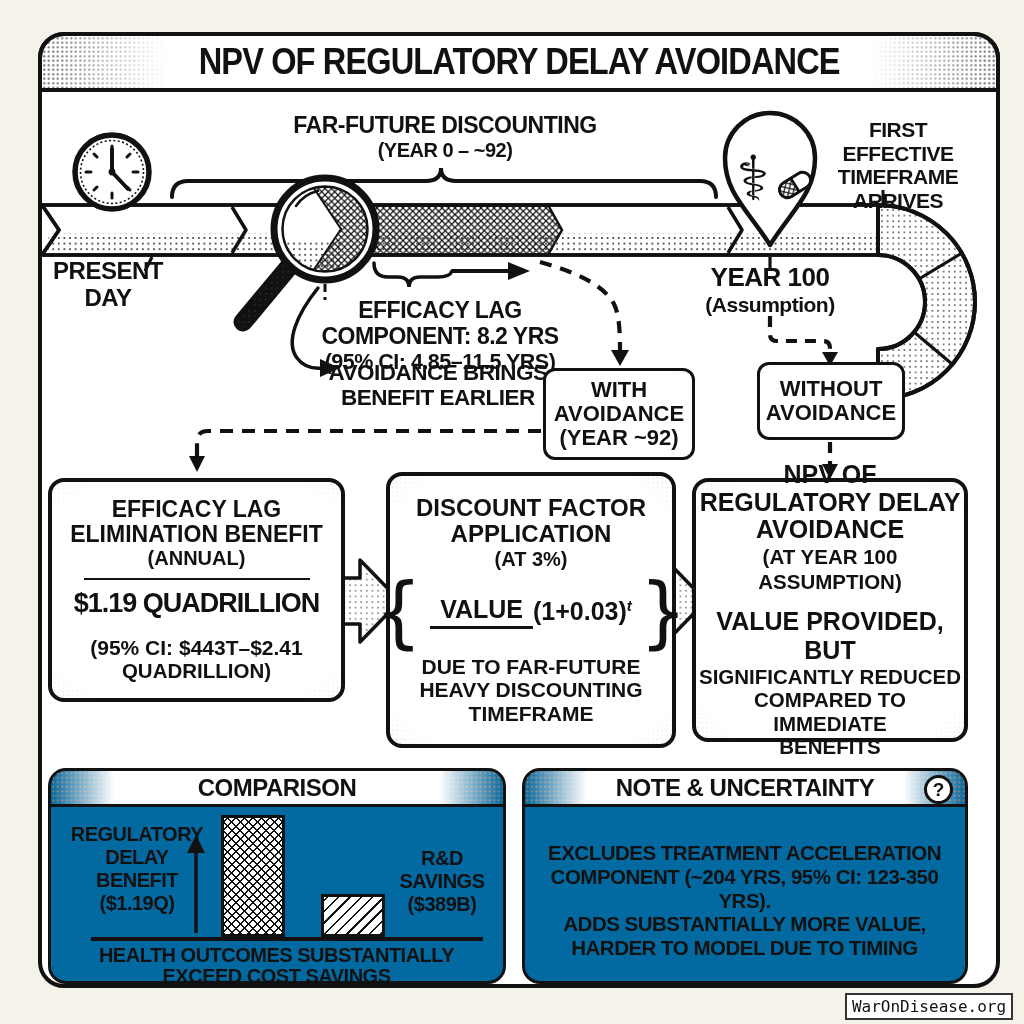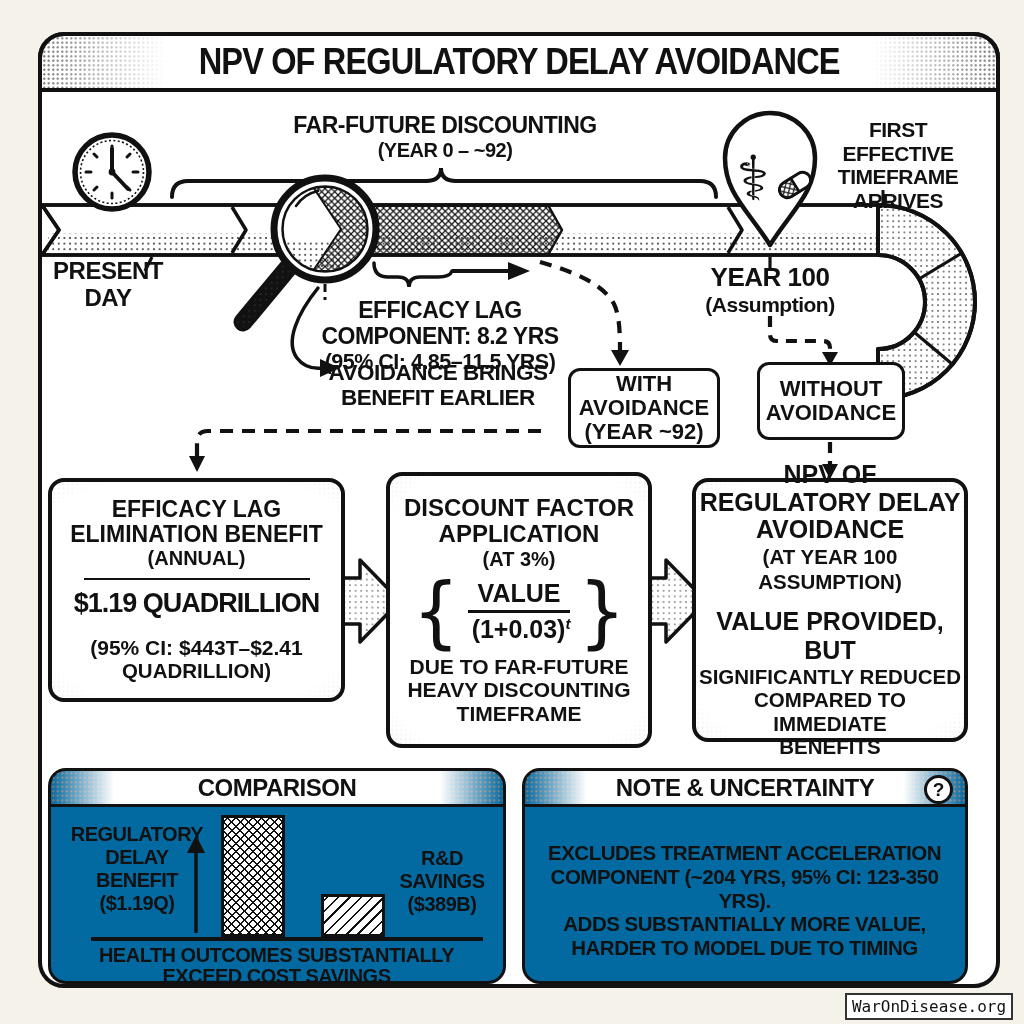--- a/index.html
+++ b/index.html
@@ -243,7 +243,7 @@
   <div style="font-size:21px;">(Assumption)</div>
 </div>
 
-<div class="sketchbox smallbox" style="left:568px;top:368px;width:152px;height:80px;font-size:22px;line-height:1.1;">
+<div class="sketchbox smallbox" style="left:543px;top:368px;width:152px;height:92px;font-size:22px;line-height:1.1;">
   <div>WITH</div>
   <div>AVOIDANCE</div>
   <div>(YEAR ~92)</div>

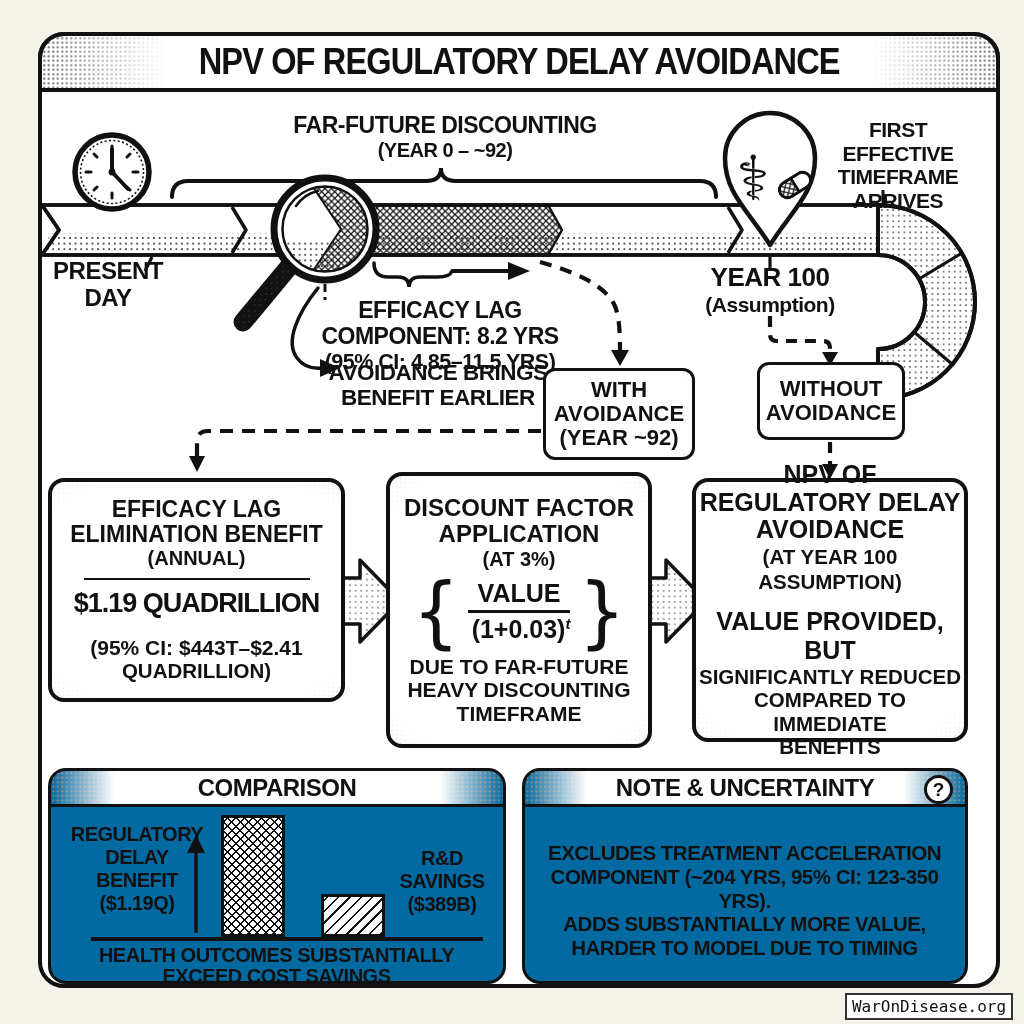--- a/index.html
+++ b/index.html
@@ -264,7 +264,7 @@
   <div style="font-size:20.5px;line-height:1.12;">QUADRILLION)</div>
 </div>
 
-<div class="sketchbox" style="left:386px;top:472px;width:266px;height:276px;">
+<div class="sketchbox" style="left:386px;top:472px;width:290px;height:276px;">
   <div style="font-size:24px;line-height:1.08;">DISCOUNT FACTOR</div>
   <div style="font-size:24px;line-height:1.08;">APPLICATION</div>
   <div style="font-size:20px;line-height:1.2;">(AT 3%)</div>

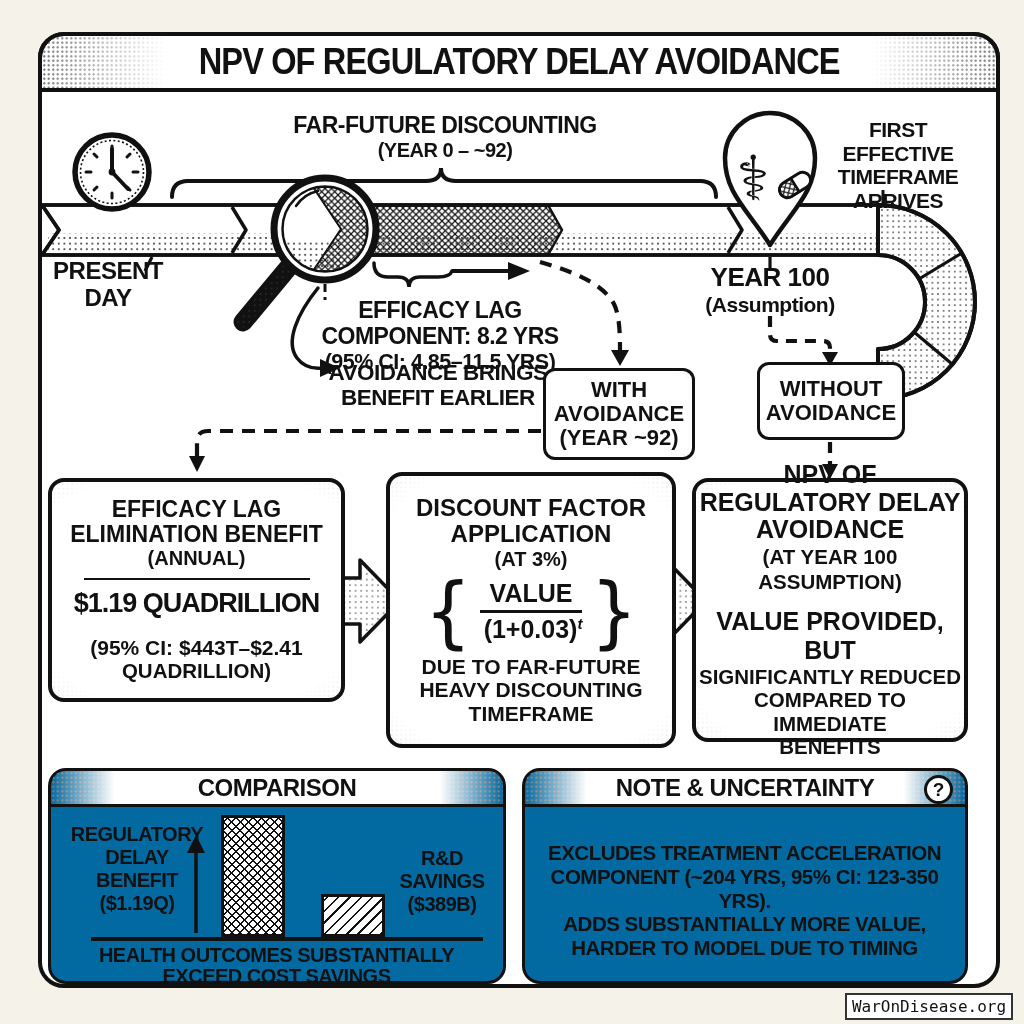--- a/index.html
+++ b/index.html
@@ -71,7 +71,7 @@
     display:flex;align-items:center;justify-content:center;font-weight:700;font-size:19px;
     background:#fff;box-sizing:border-box;
   }
-  .frac{display:inline-flex;flex-direction:column;align-items:flex-end;}
+  .frac{display:inline-flex;align-items:flex-start;}
   .frac .num{font-size:25px;font-weight:700;border-bottom:3px solid #111;padding:0 10px 2px;}
   .frac .den{font-size:25px;font-weight:700;padding-top:2px;}
   .frac sup{font-size:15px;font-style:italic;}

